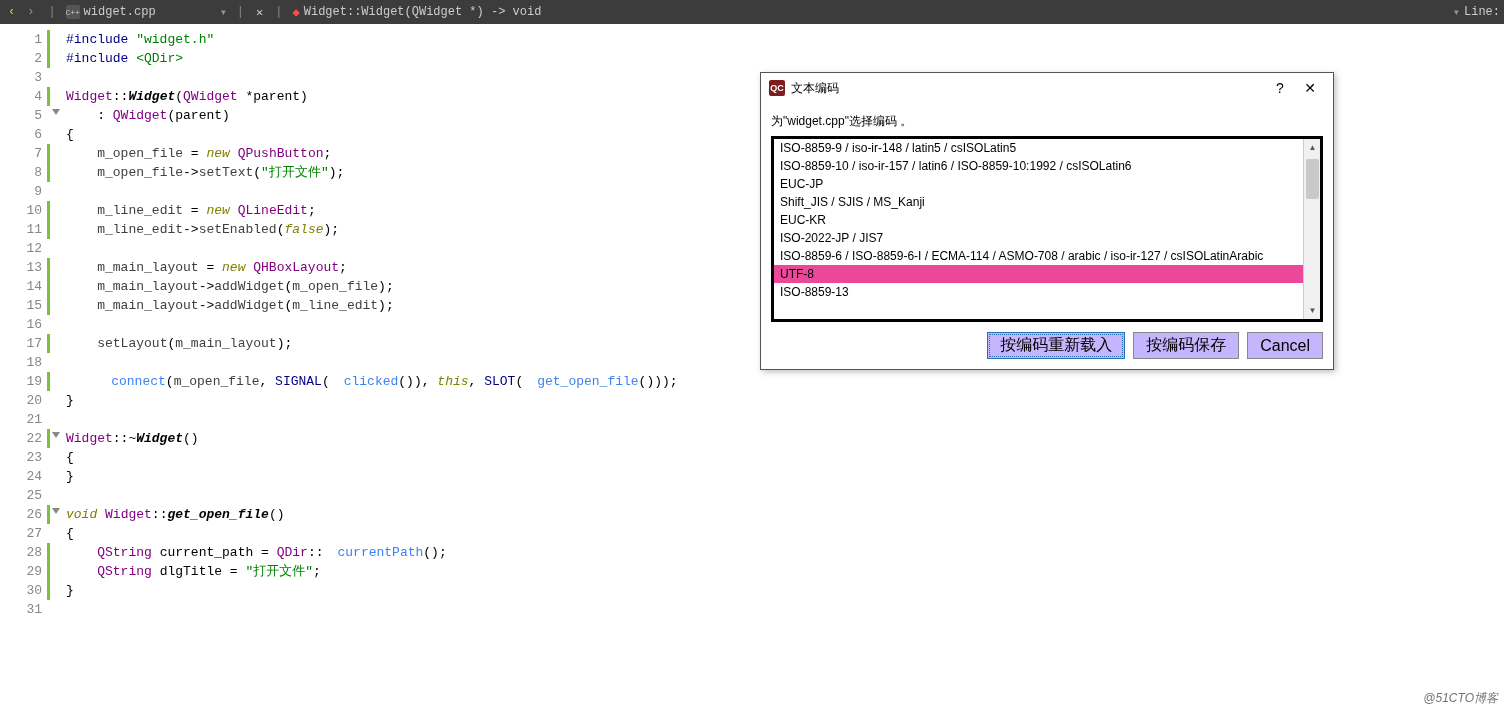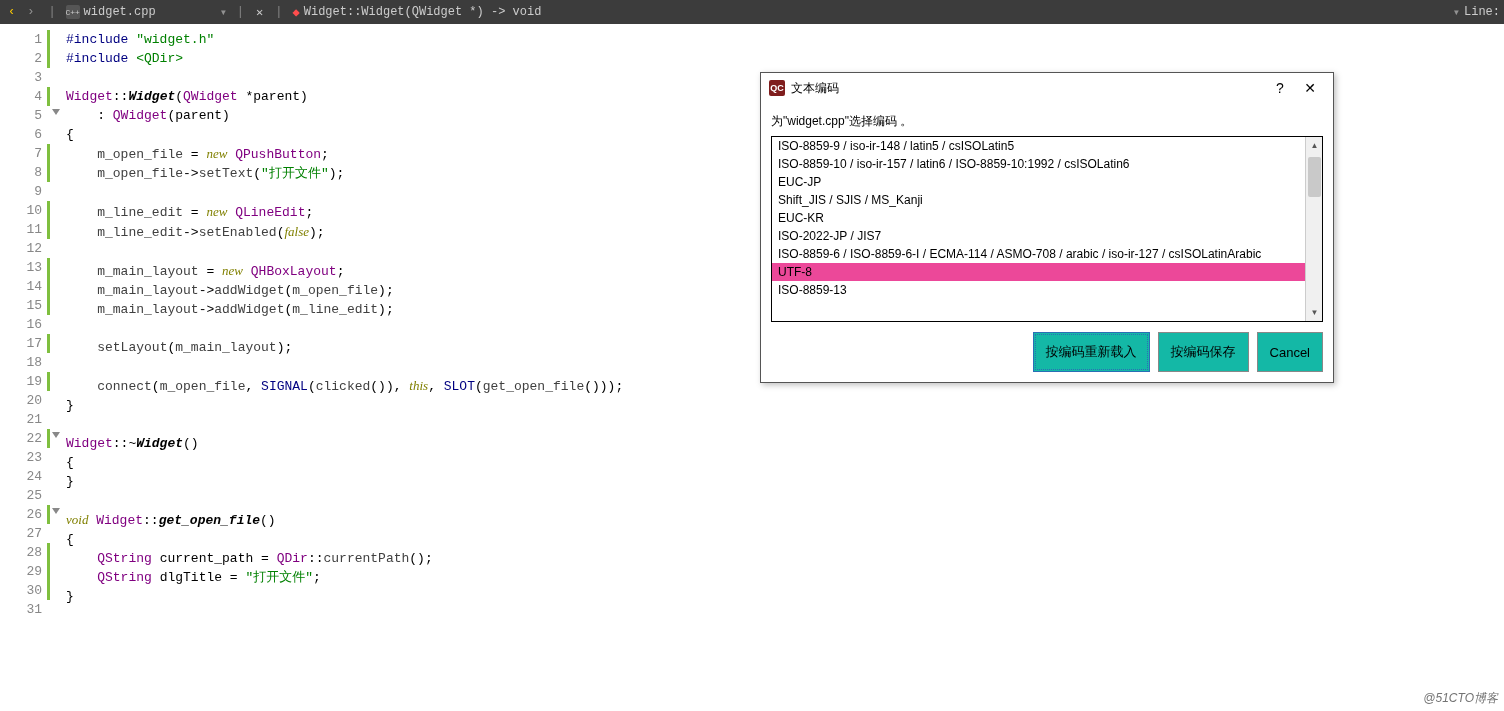--- a/index.html
+++ b/index.html
@@ -24,7 +24,7 @@
   .gutter .ln.mod::after { content: ""; position: absolute; right: 0; top: 0; width: 3px; height: 100%; background: #7fbf3f; }
   .gutter .fold { position: absolute; right: -10px; top: 3px; width: 0; height: 0; border-left: 4px solid transparent; border-right: 4px solid transparent; border-top: 6px solid #888; }
   .code { flex: 1; padding: 6px 0 0 16px; white-space: pre; line-height: 19px; color: #000; }
-  .k  { color: #808000; font-style: italic; font-family: Liberation Serif, serif; }      
+  .k  { color: #808000; font-style: italic; }      
   .t  { color: #800080; }                            
   .fn { color: #000; font-weight: bold; font-style: italic; } 
   .m  { color: #404040; }                            

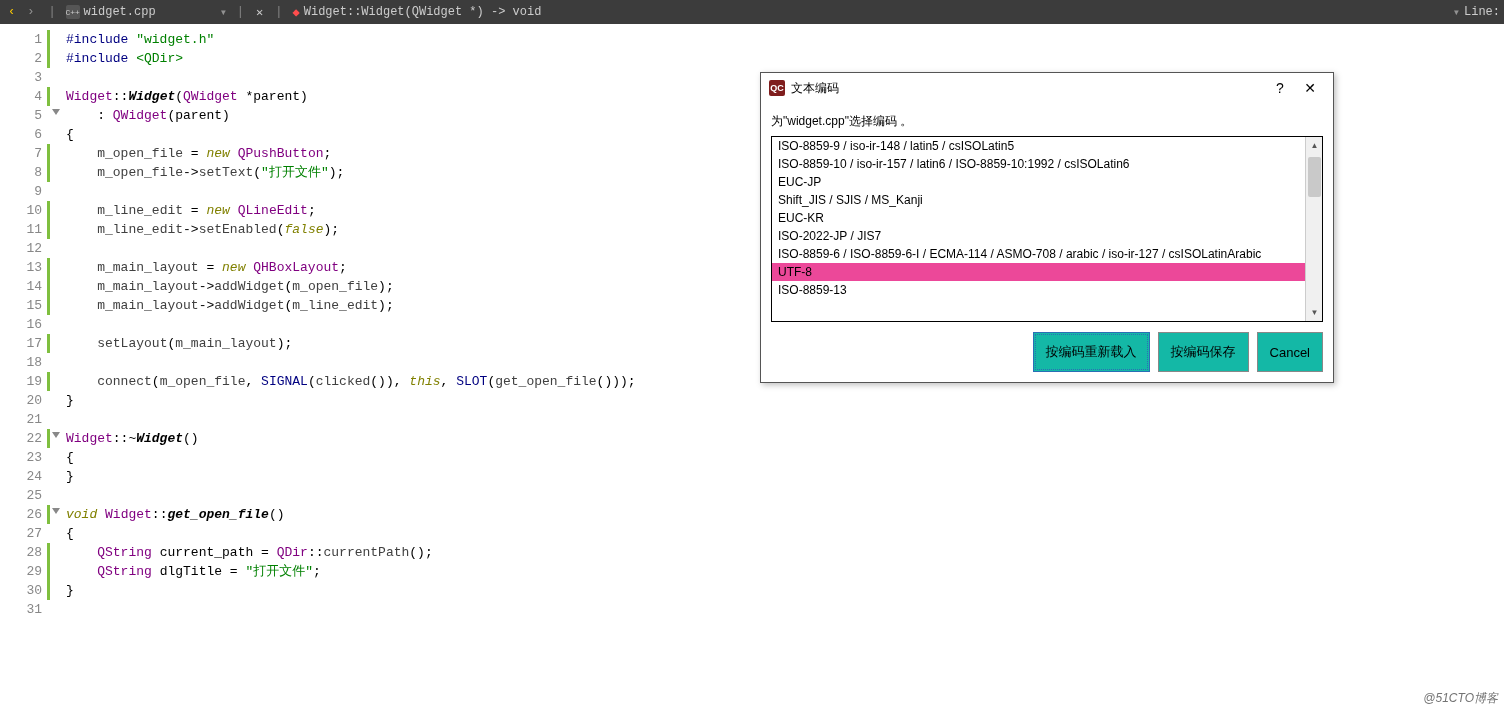--- a/index.html
+++ b/index.html
@@ -39,7 +39,7 @@
   .dlg-title .help, .dlg-title .close { width: 30px; text-align: center; font-size: 14px; }
   .dlg-body { padding: 6px 10px 10px 10px; }
   .dlg-msg { padding: 4px 0 6px 0; }
-  .enc-list { border: 1px solid #000000; height: 186px; overflow: hidden; position: relative; display: flex; }
+  .enc-list { border: 3px solid #000000; height: 186px; overflow: hidden; position: relative; display: flex; }
   .enc-items { flex: 1; }
   .enc-item { padding: 2px 6px; white-space: nowrap; }
   .enc-item.sel { background: #ec4899; }

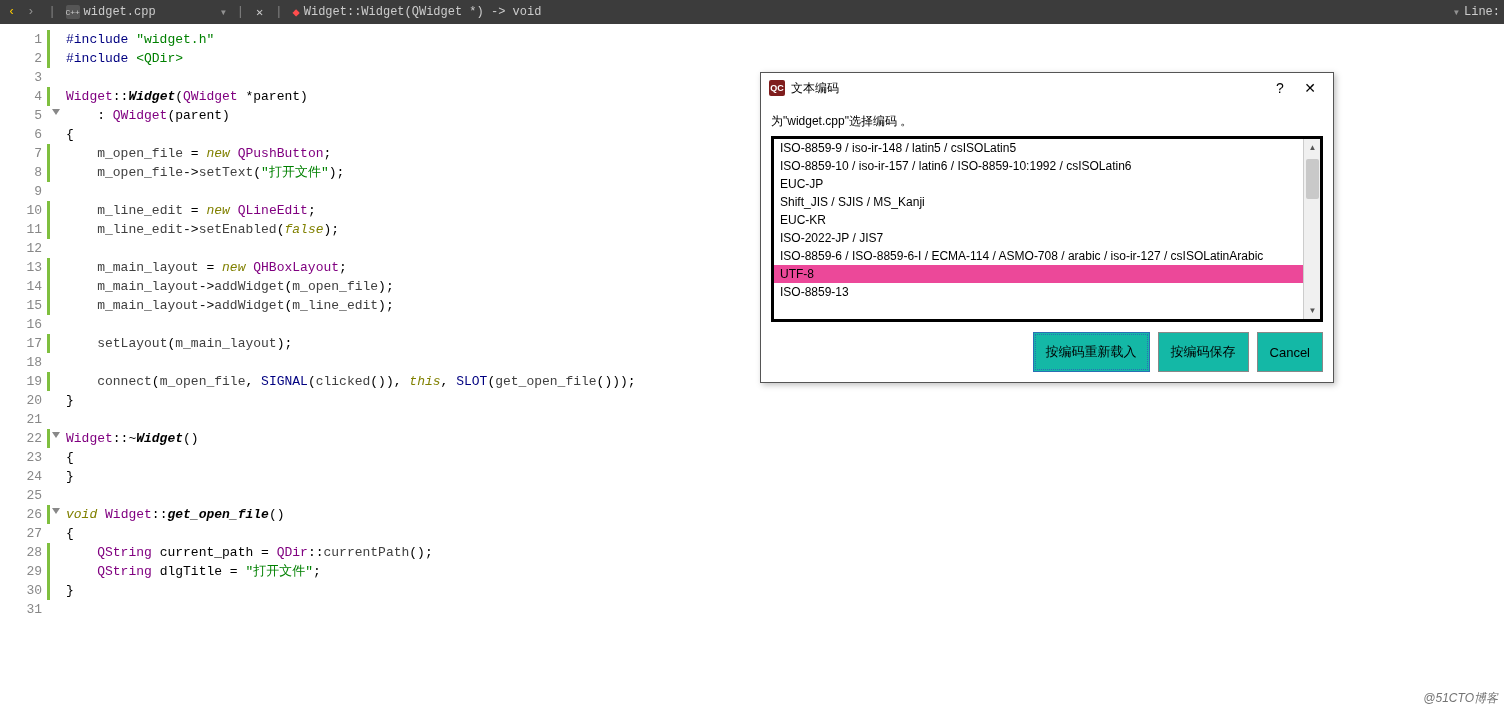--- a/index.html
+++ b/index.html
@@ -48,7 +48,7 @@
   .enc-scroll .arrow.up { top: 0; } .enc-scroll .arrow.down { bottom: 0; }
   .enc-scroll .thumb { position: absolute; left: 2px; top: 20px; width: 13px; height: 40px; background: #c9c9c9; border-radius: 2px; }
   .dlg-buttons { display: flex; justify-content: flex-end; gap: 8px; padding-top: 10px; }
-  .dlg-buttons button { font-family: Tahoma, Arial, sans-serif; font-size: 13px; padding: 10px 12px; background: #14b8a6; border: 1px solid #888; }
+  .dlg-buttons button { font-family: Tahoma, Arial, sans-serif; font-size: 16px; padding: 2px 12px; background: #c4b5fd; border: 1px solid #888; }
   .dlg-buttons button.primary { border: 1px solid #2a6fb5; outline: 1px dotted #2a6fb5; outline-offset: -3px; }
   .watermark { position: absolute; right: 6px; bottom: 4px; color: #737373; font-family: Arial, sans-serif; font-size: 12px; font-style: italic; }
 </style>

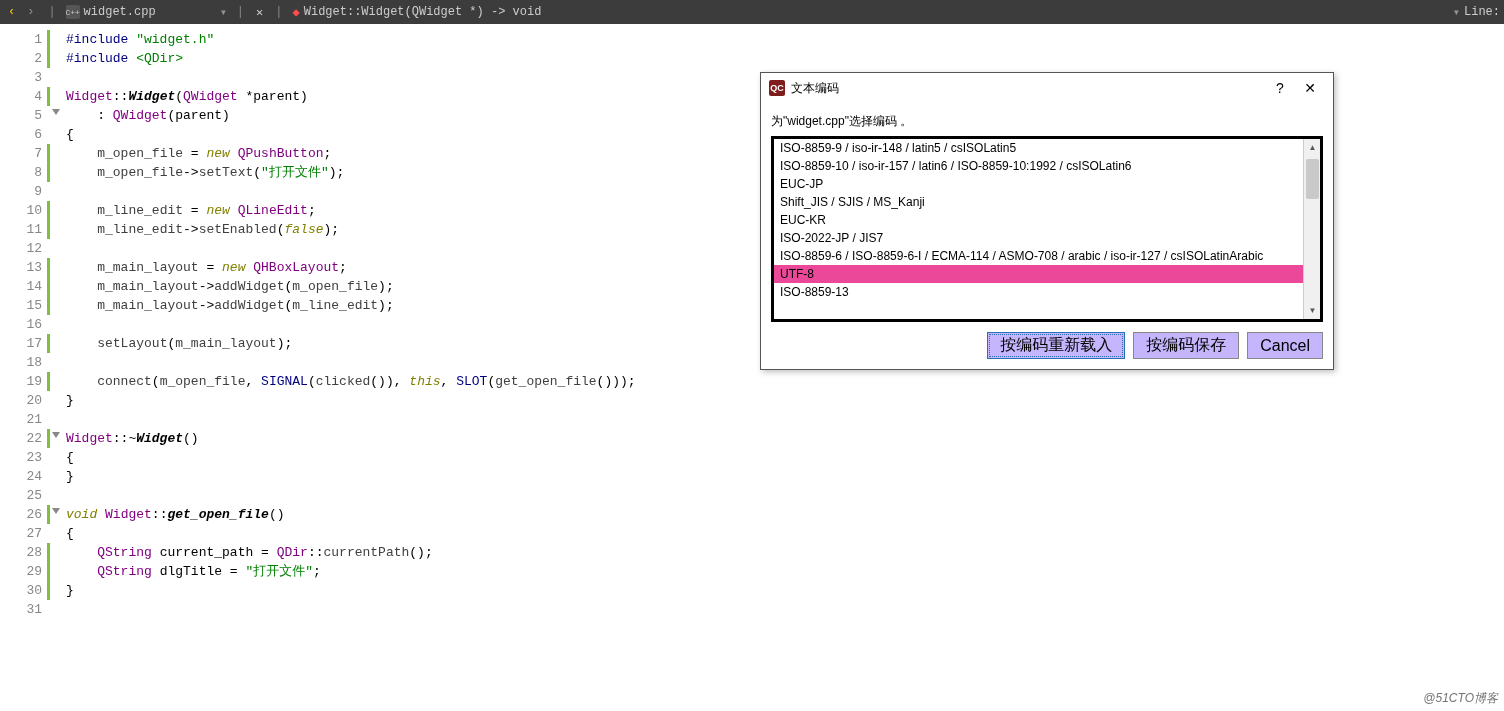--- a/index.html
+++ b/index.html
@@ -30,7 +30,7 @@
   .m  { color: #404040; }                            
   .s  { color: #008000; }                            
   .mac{ color: #000080; }                            
-  .c0 { color: #404040; }
+  .c0 { color: #3b82f6; margin-left: 14px; }
   
   .dialog { position: absolute; left: 760px; top: 72px; width: 574px; background: #fff; border: 1px solid #555; box-shadow: 2px 2px 6px rgba(0,0,0,.25); font-family: Tahoma, Arial, sans-serif; font-size: 12px; }
   .dlg-title { display: flex; align-items: center; height: 30px; padding: 0 8px; }

